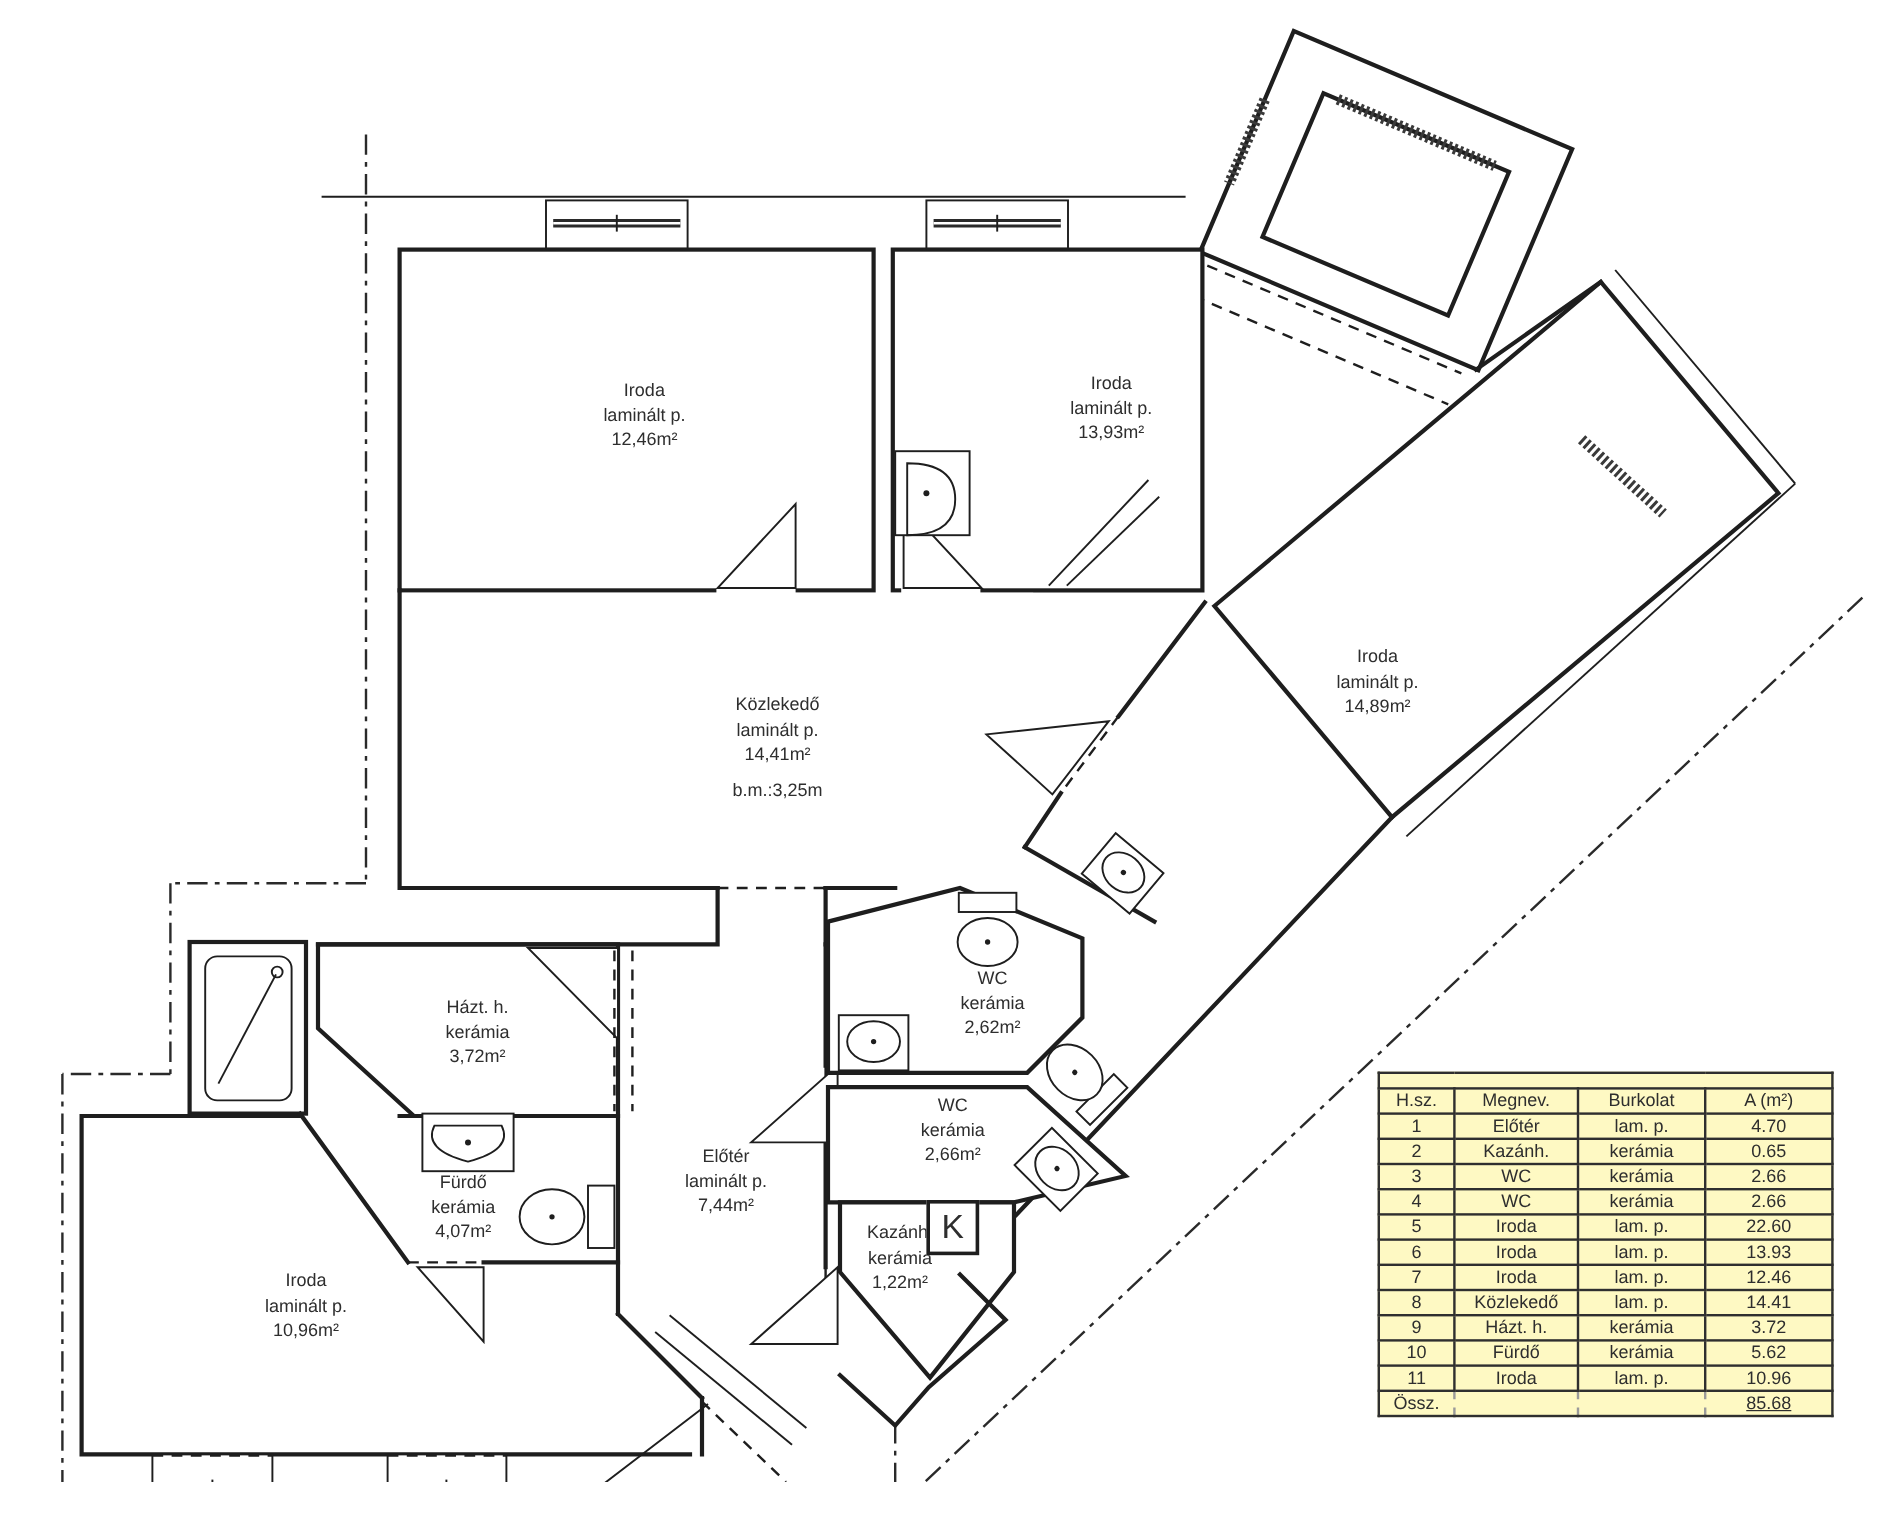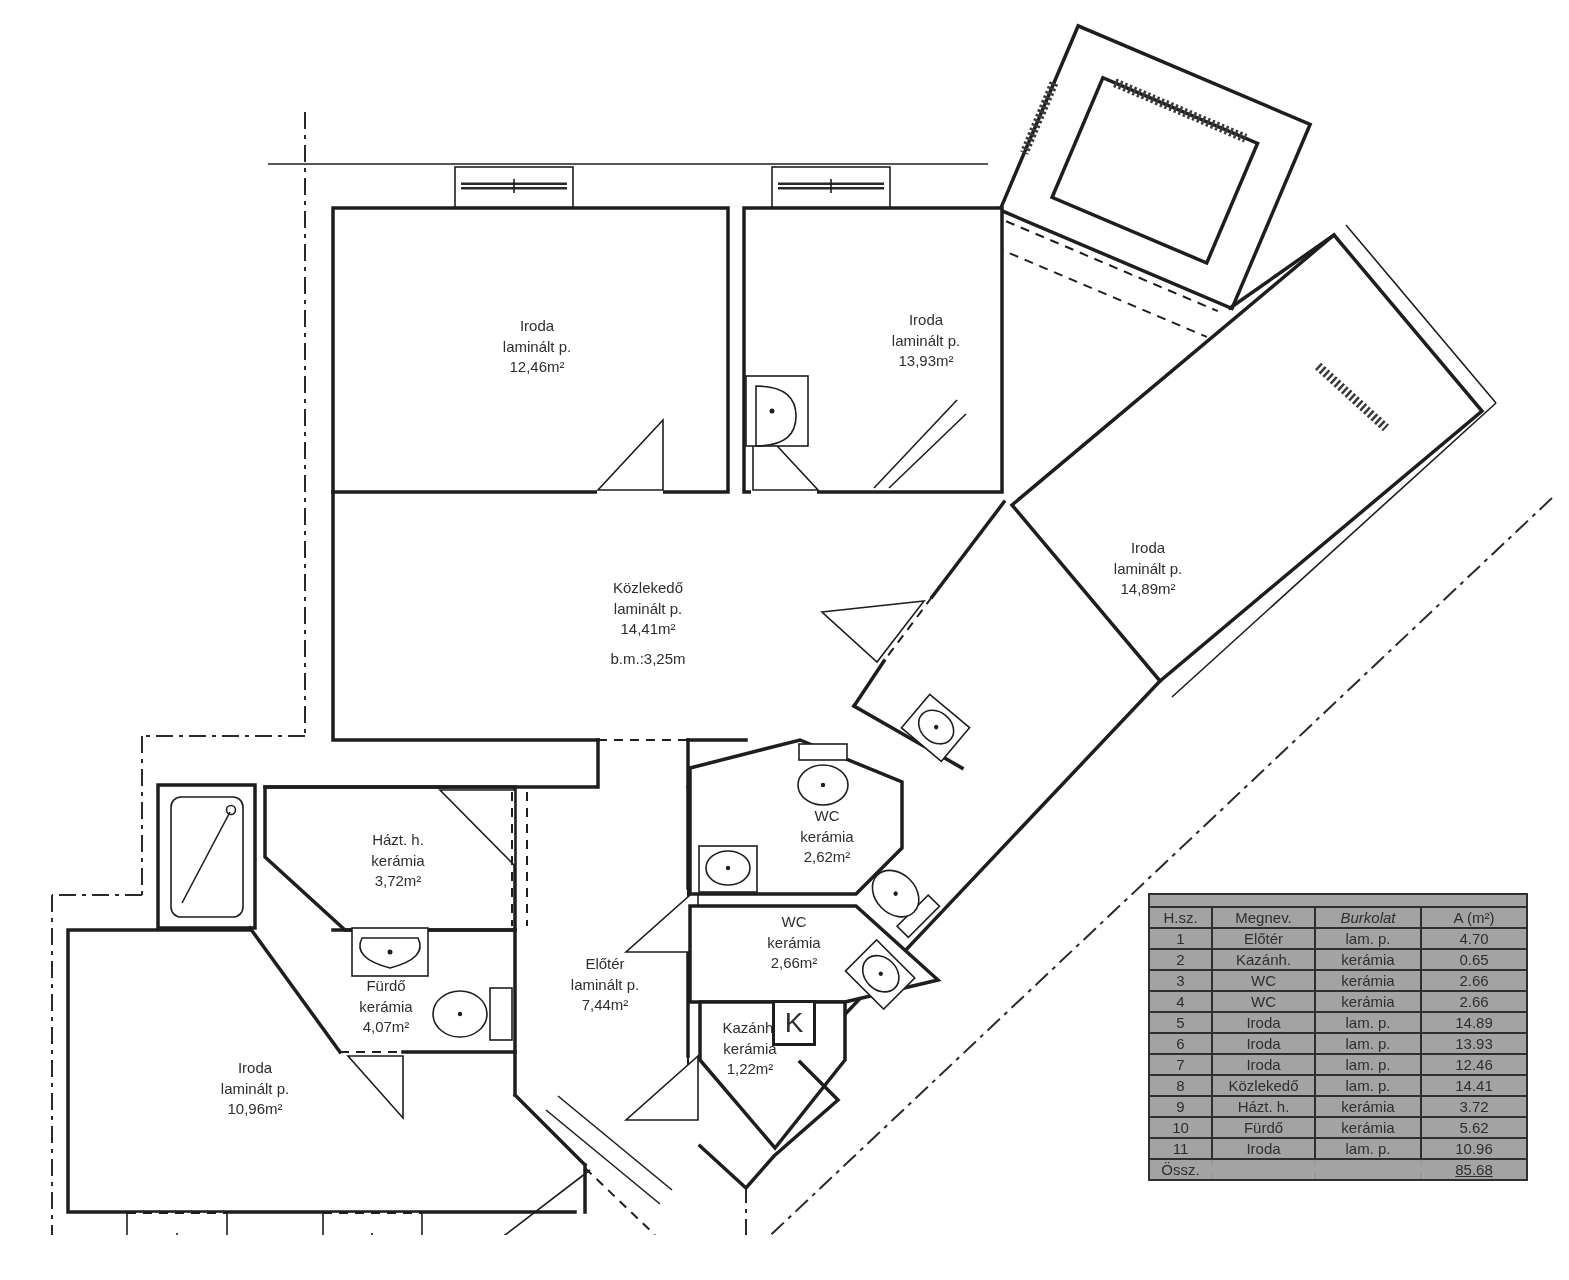--- a/index.html
+++ b/index.html
@@ -24,7 +24,7 @@
   .kbox{position:absolute;width:38px;height:40px;border:3px solid #1e1e1e;background:#fff;
         display:flex;align-items:center;justify-content:center;font-size:28px;color:#2e2e2e;}
   
-  .legend{position:absolute;left:1148px;top:893px;background:#a3a3a3;}
+  .legend{position:absolute;left:1148px;top:893px;background:#fef9c3;}
   .legend table{border-collapse:collapse;border:2px solid #2f2f2f;}
   .legend td,.legend th{border:2px solid #2f2f2f;font-weight:normal;font-size:15px;color:#2e2e2e;
         text-align:center;height:19px;padding:0 3px;}

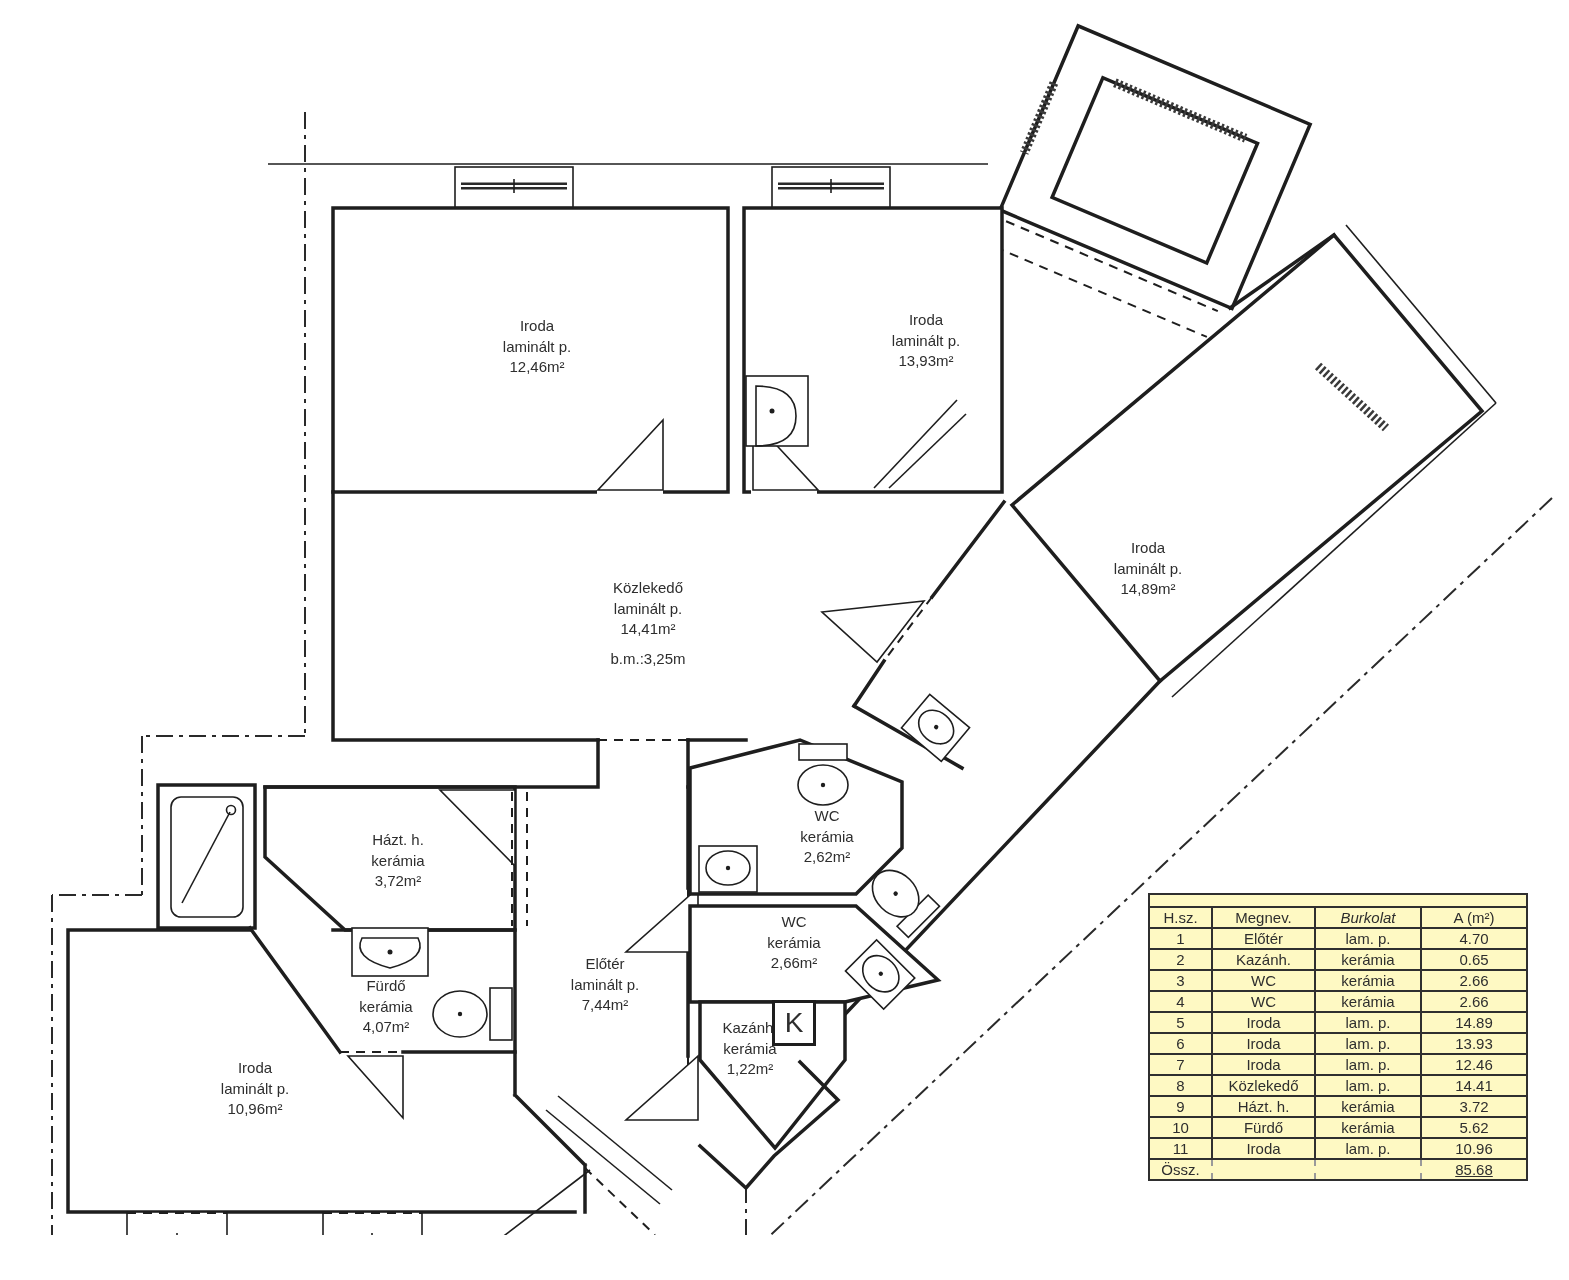--- a/index.html
+++ b/index.html
@@ -29,7 +29,7 @@
   .legend td,.legend th{border:2px solid #2f2f2f;font-weight:normal;font-size:15px;color:#2e2e2e;
         text-align:center;height:19px;padding:0 3px;}
   .legend tr.pad td{height:11px;border-bottom:2px solid #2f2f2f;}
-  .col-num{width:55px;} .col-name{width:95px;} .col-floor{width:98px;font-style:italic;} .col-area{width:98px;}
+  .col-num{width:55px;} .col-name{width:95px;} .col-floor{width:98px;} .col-area{width:98px;}
   .legend tr.total td{border-color:#9a9a9a;border-style:dashed;border-top:2px solid #2f2f2f;}
   .legend tr.total td:first-child{color:#2e2e2e;}
   .faded{color:#bfbfbf;text-decoration:underline;}

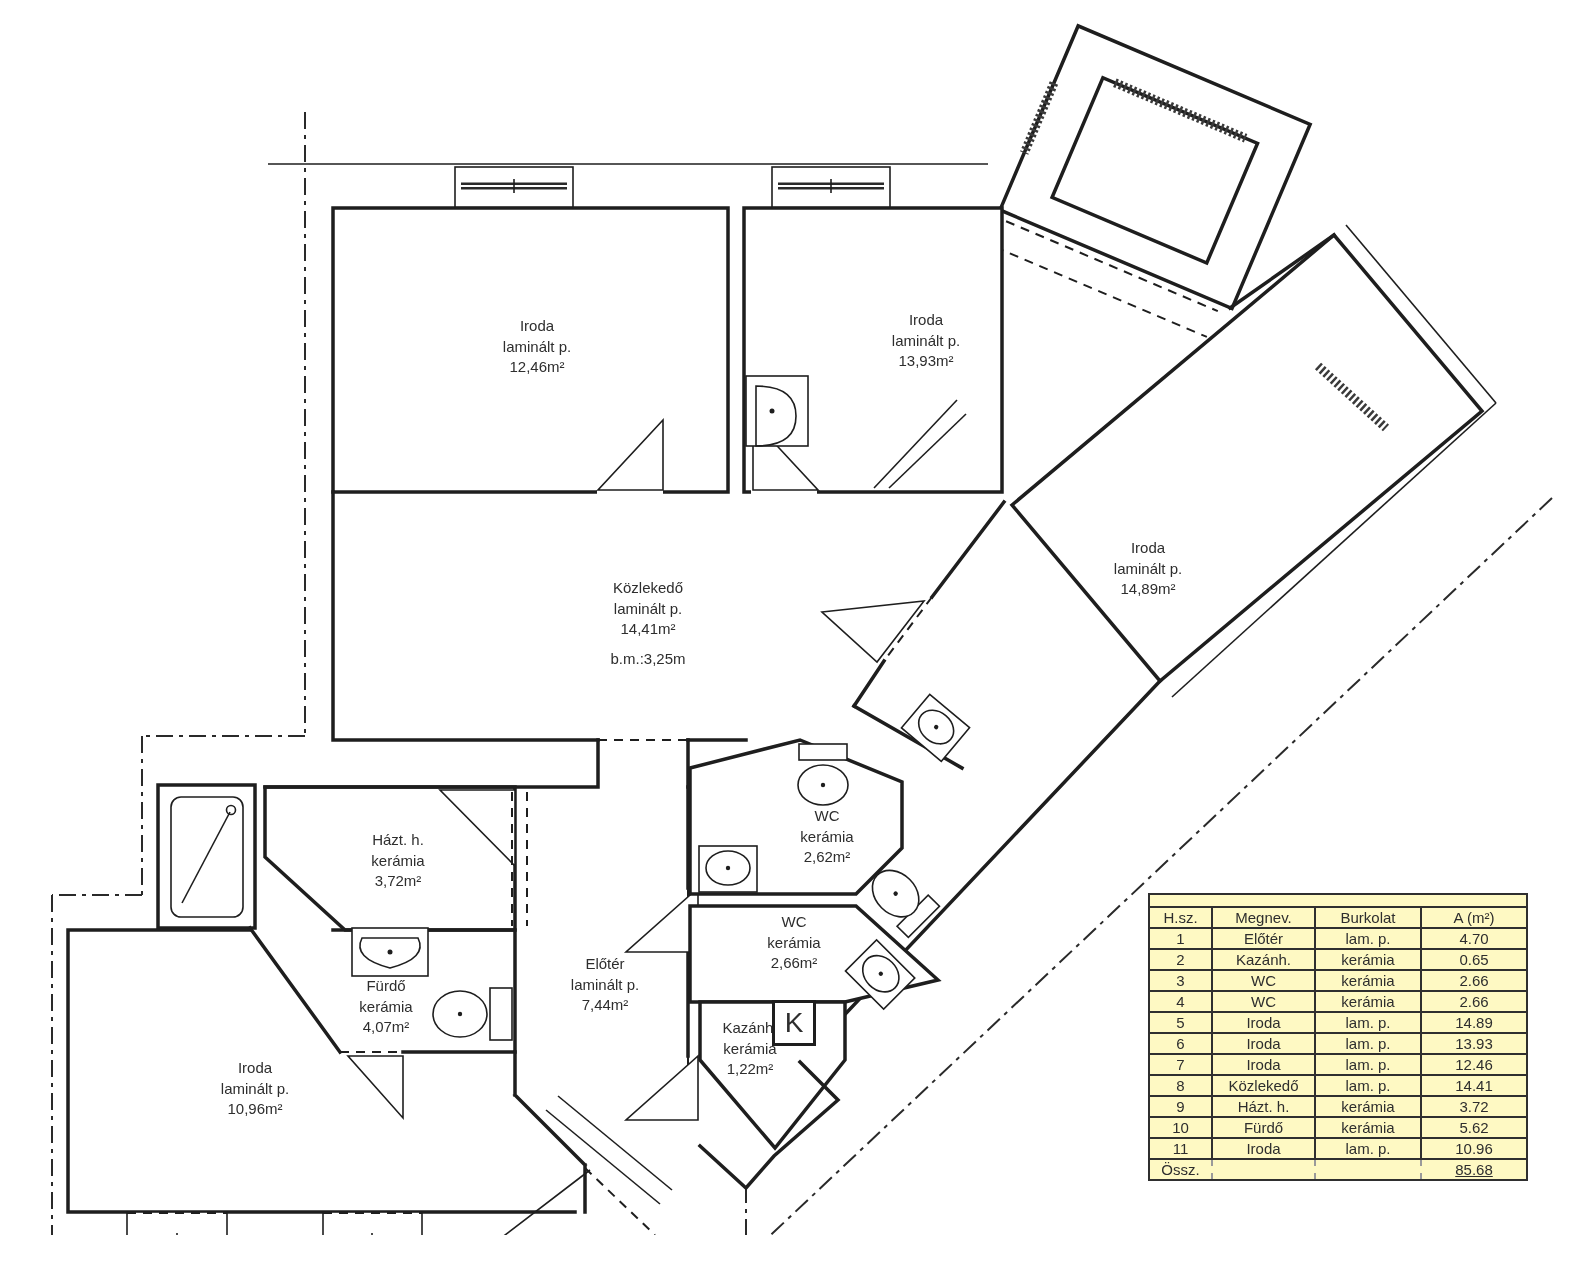--- a/index.html
+++ b/index.html
@@ -313,7 +313,7 @@
             <td>5</td>
             <td>Iroda</td>
             <td>lam. p.</td>
-            <td>14.89</td>
+            <td>22.60</td>
           </tr>
     <tr>
             <td>6</td>

